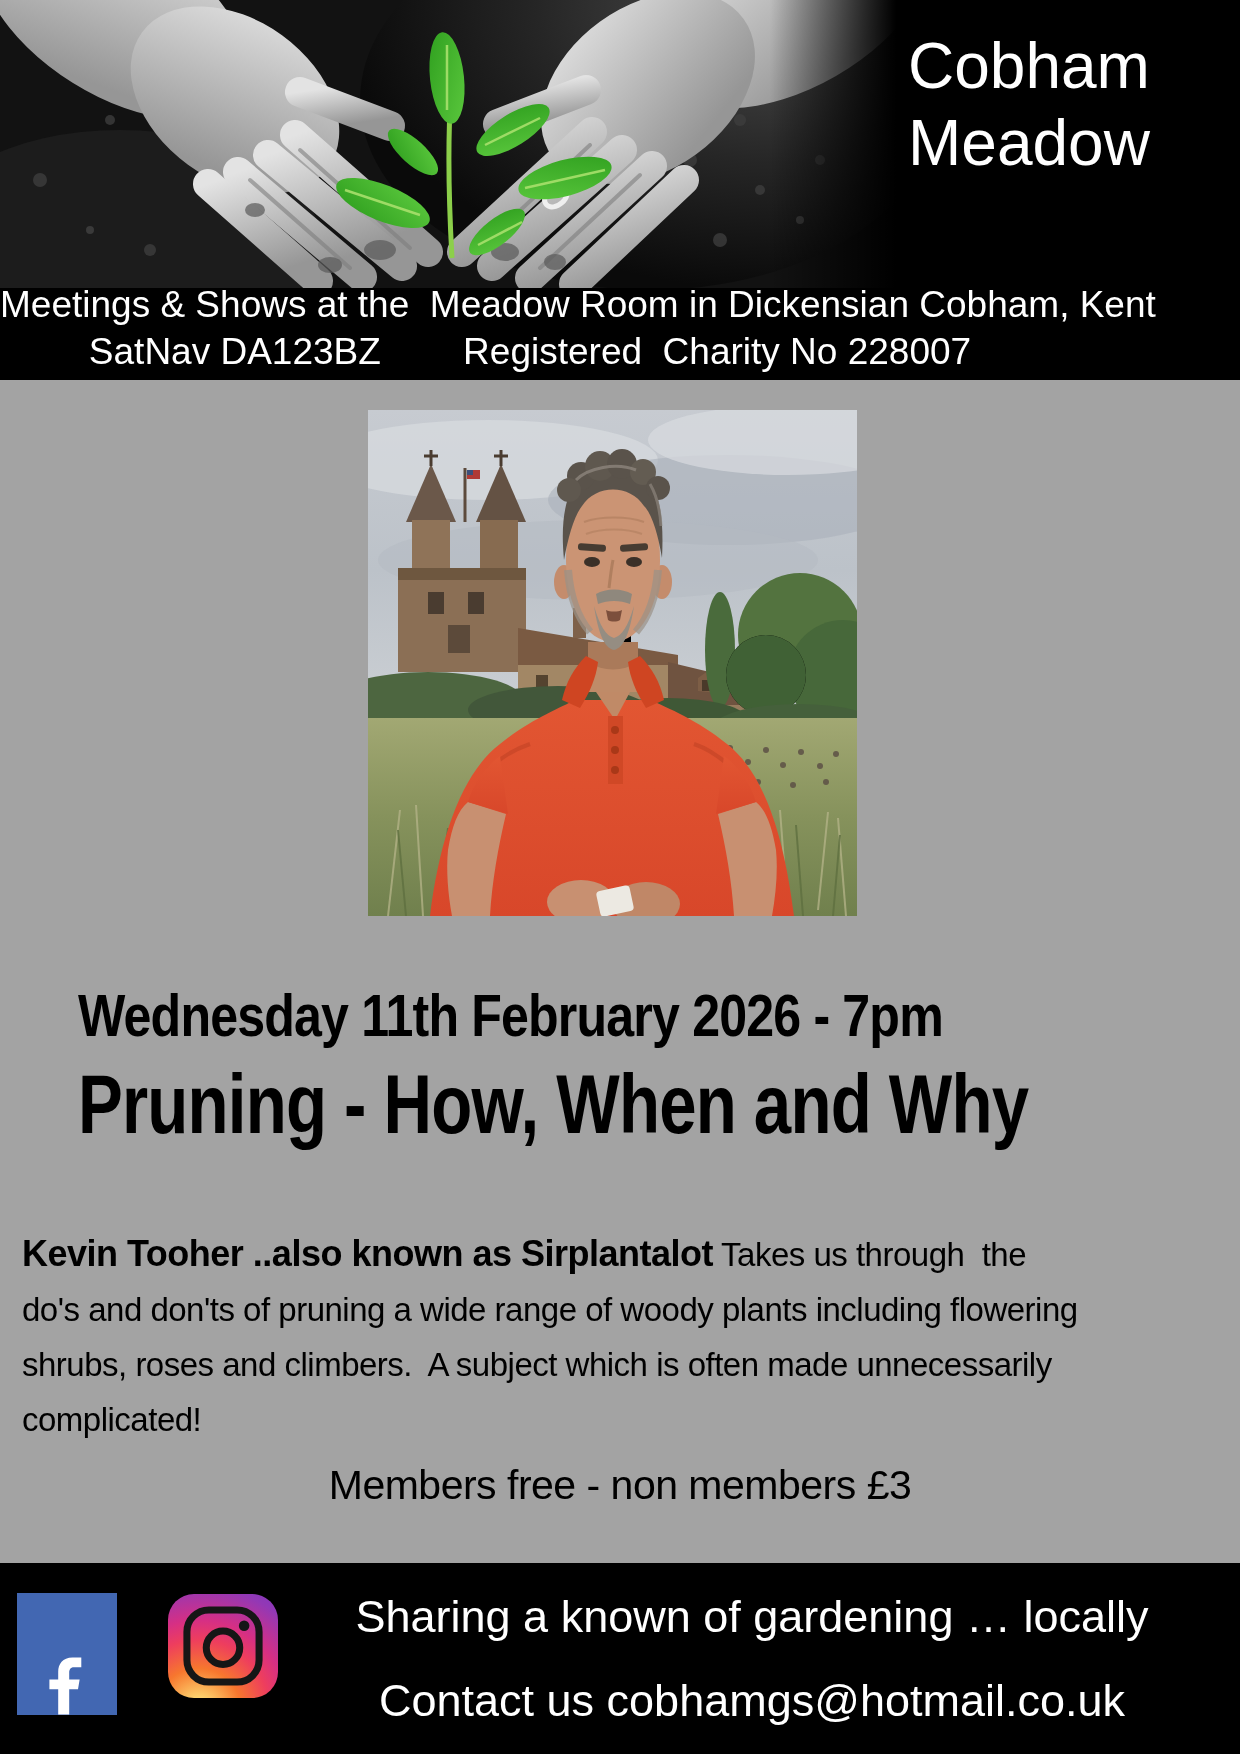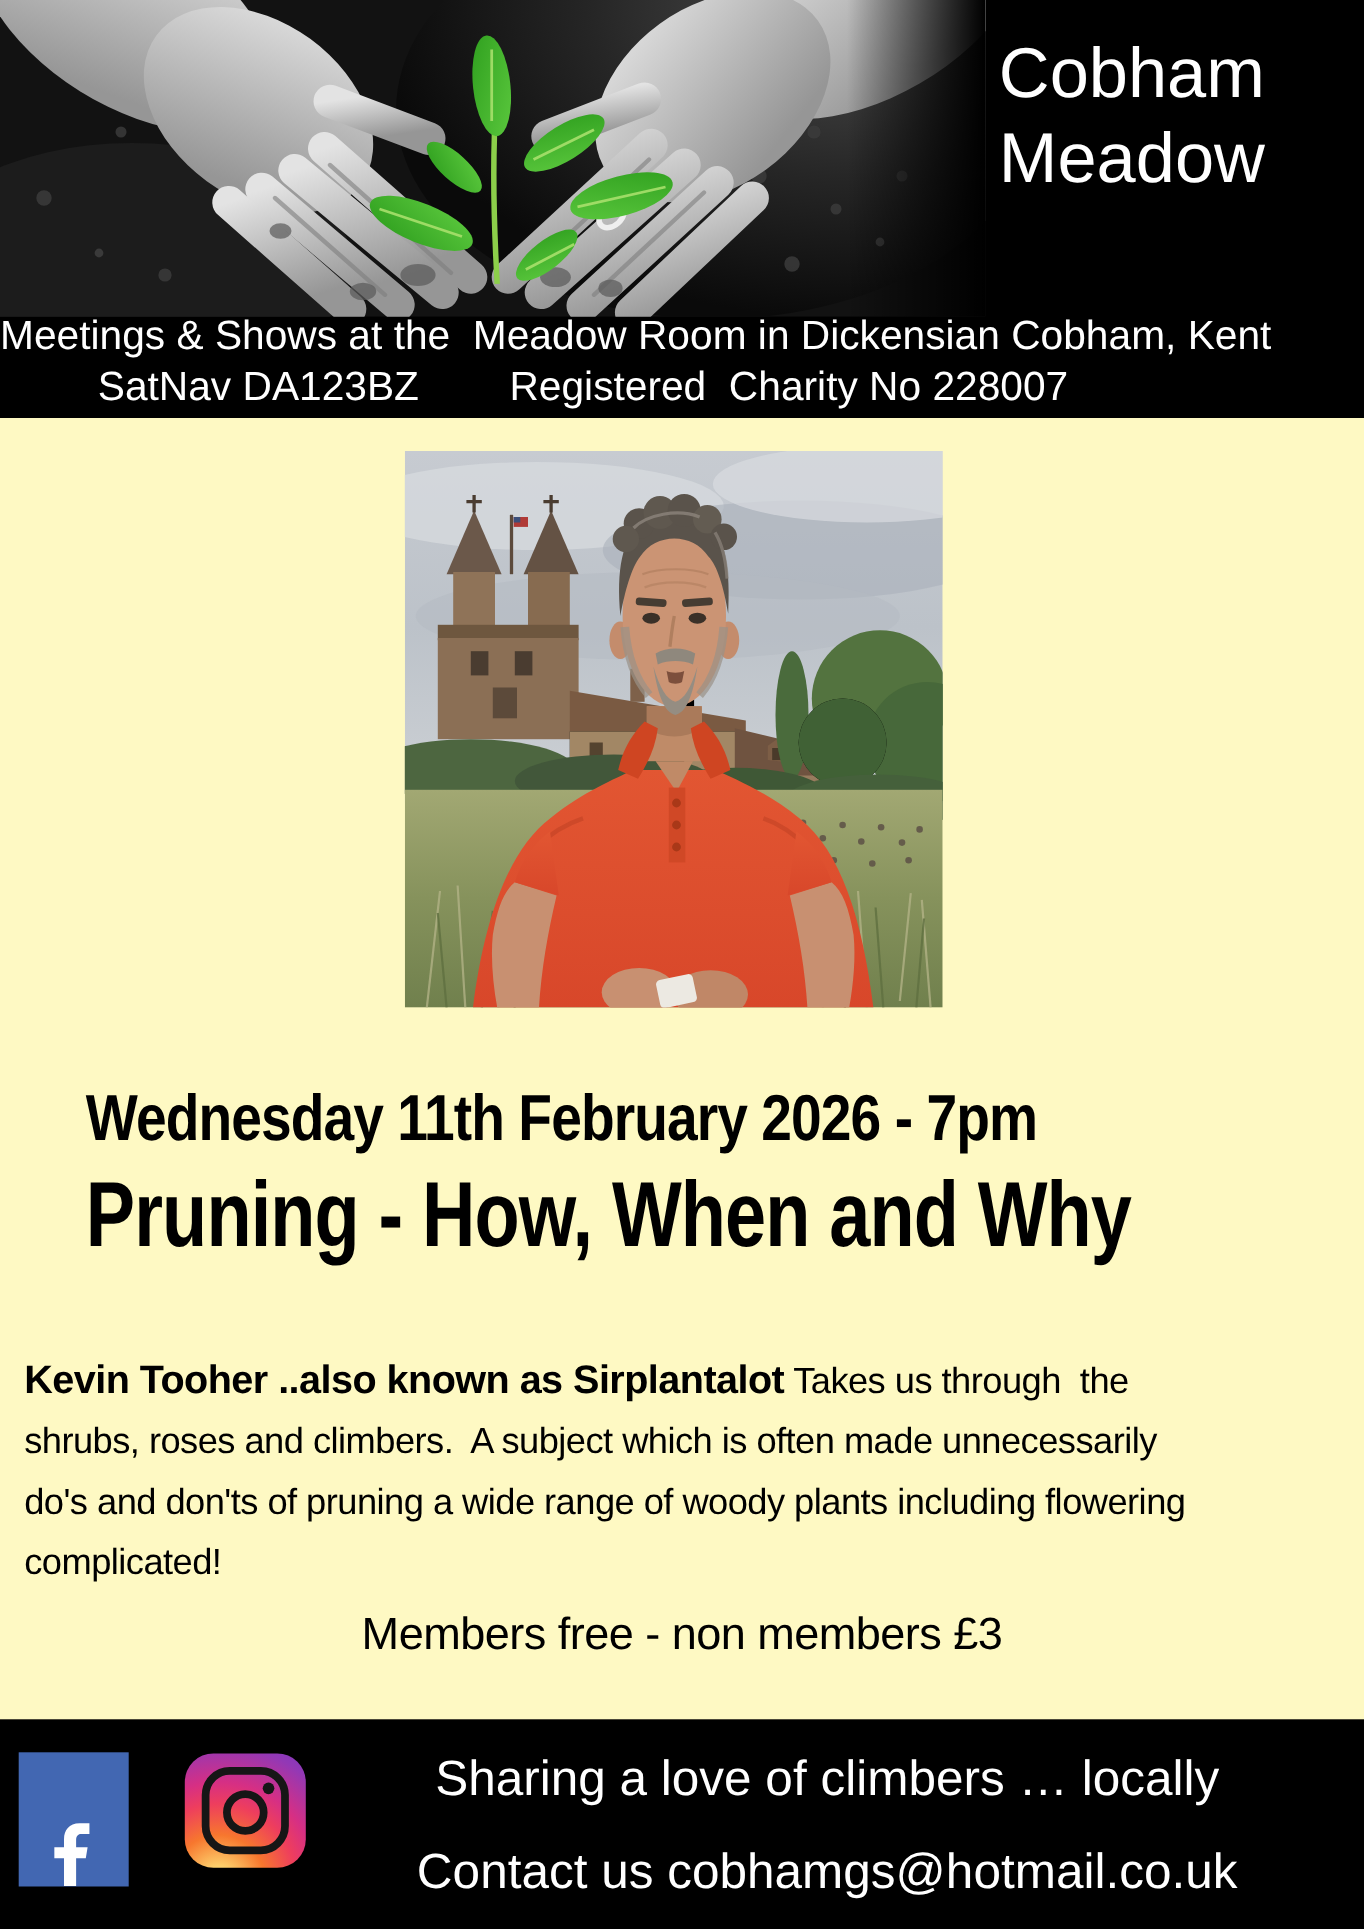--- a/index.html
+++ b/index.html
@@ -4,7 +4,7 @@
 <style>
   html,body { margin:0; padding:0; background:#ffffff; }
   .page {
-    position:relative; width:1240px; height:1754px; background:#fef9c3;
+    position:relative; width:1240px; height:1754px; background:#a3a3a3;
     font-family:"Liberation Sans", sans-serif; overflow:hidden; color:#000;
   }
 

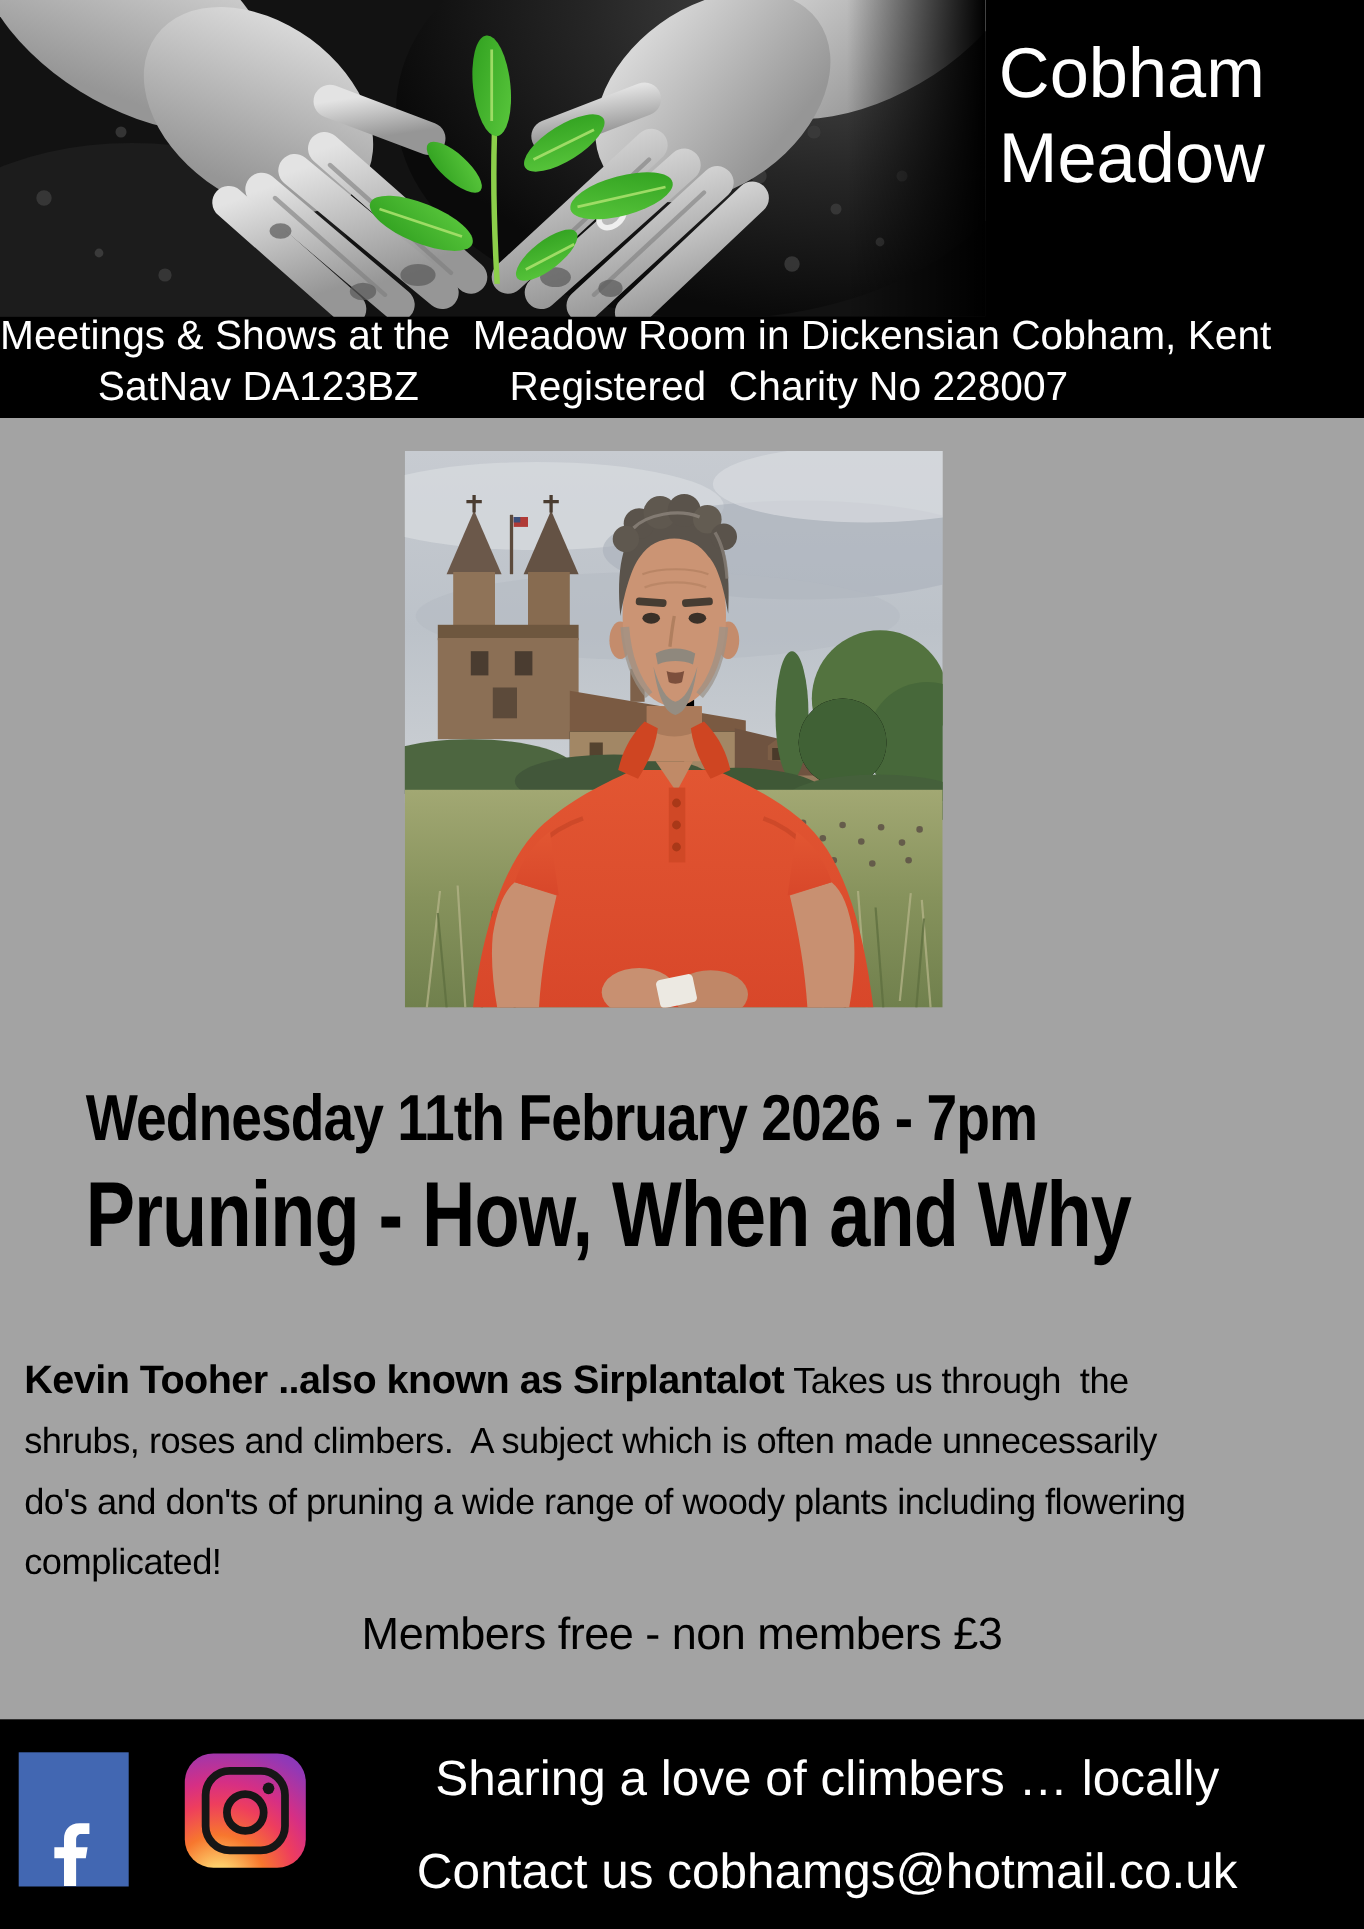--- a/index.html
+++ b/index.html
@@ -353,8 +353,8 @@
 
   <div class="paragraph">
     <div class="para-line"><span class="intro-bold">Kevin Tooher ..also known as Sirplantalot</span><span> Takes us through  the</span></div>
+    <div class="para-line">do's and don'ts of pruning a wide range of woody plants including flowering</div>
     <div class="para-line">shrubs, roses and climbers.  A subject which is often made unnecessarily</div>
-    <div class="para-line">do's and don'ts of pruning a wide range of woody plants including flowering</div>
     <div class="para-line">complicated!</div>
   </div>
 

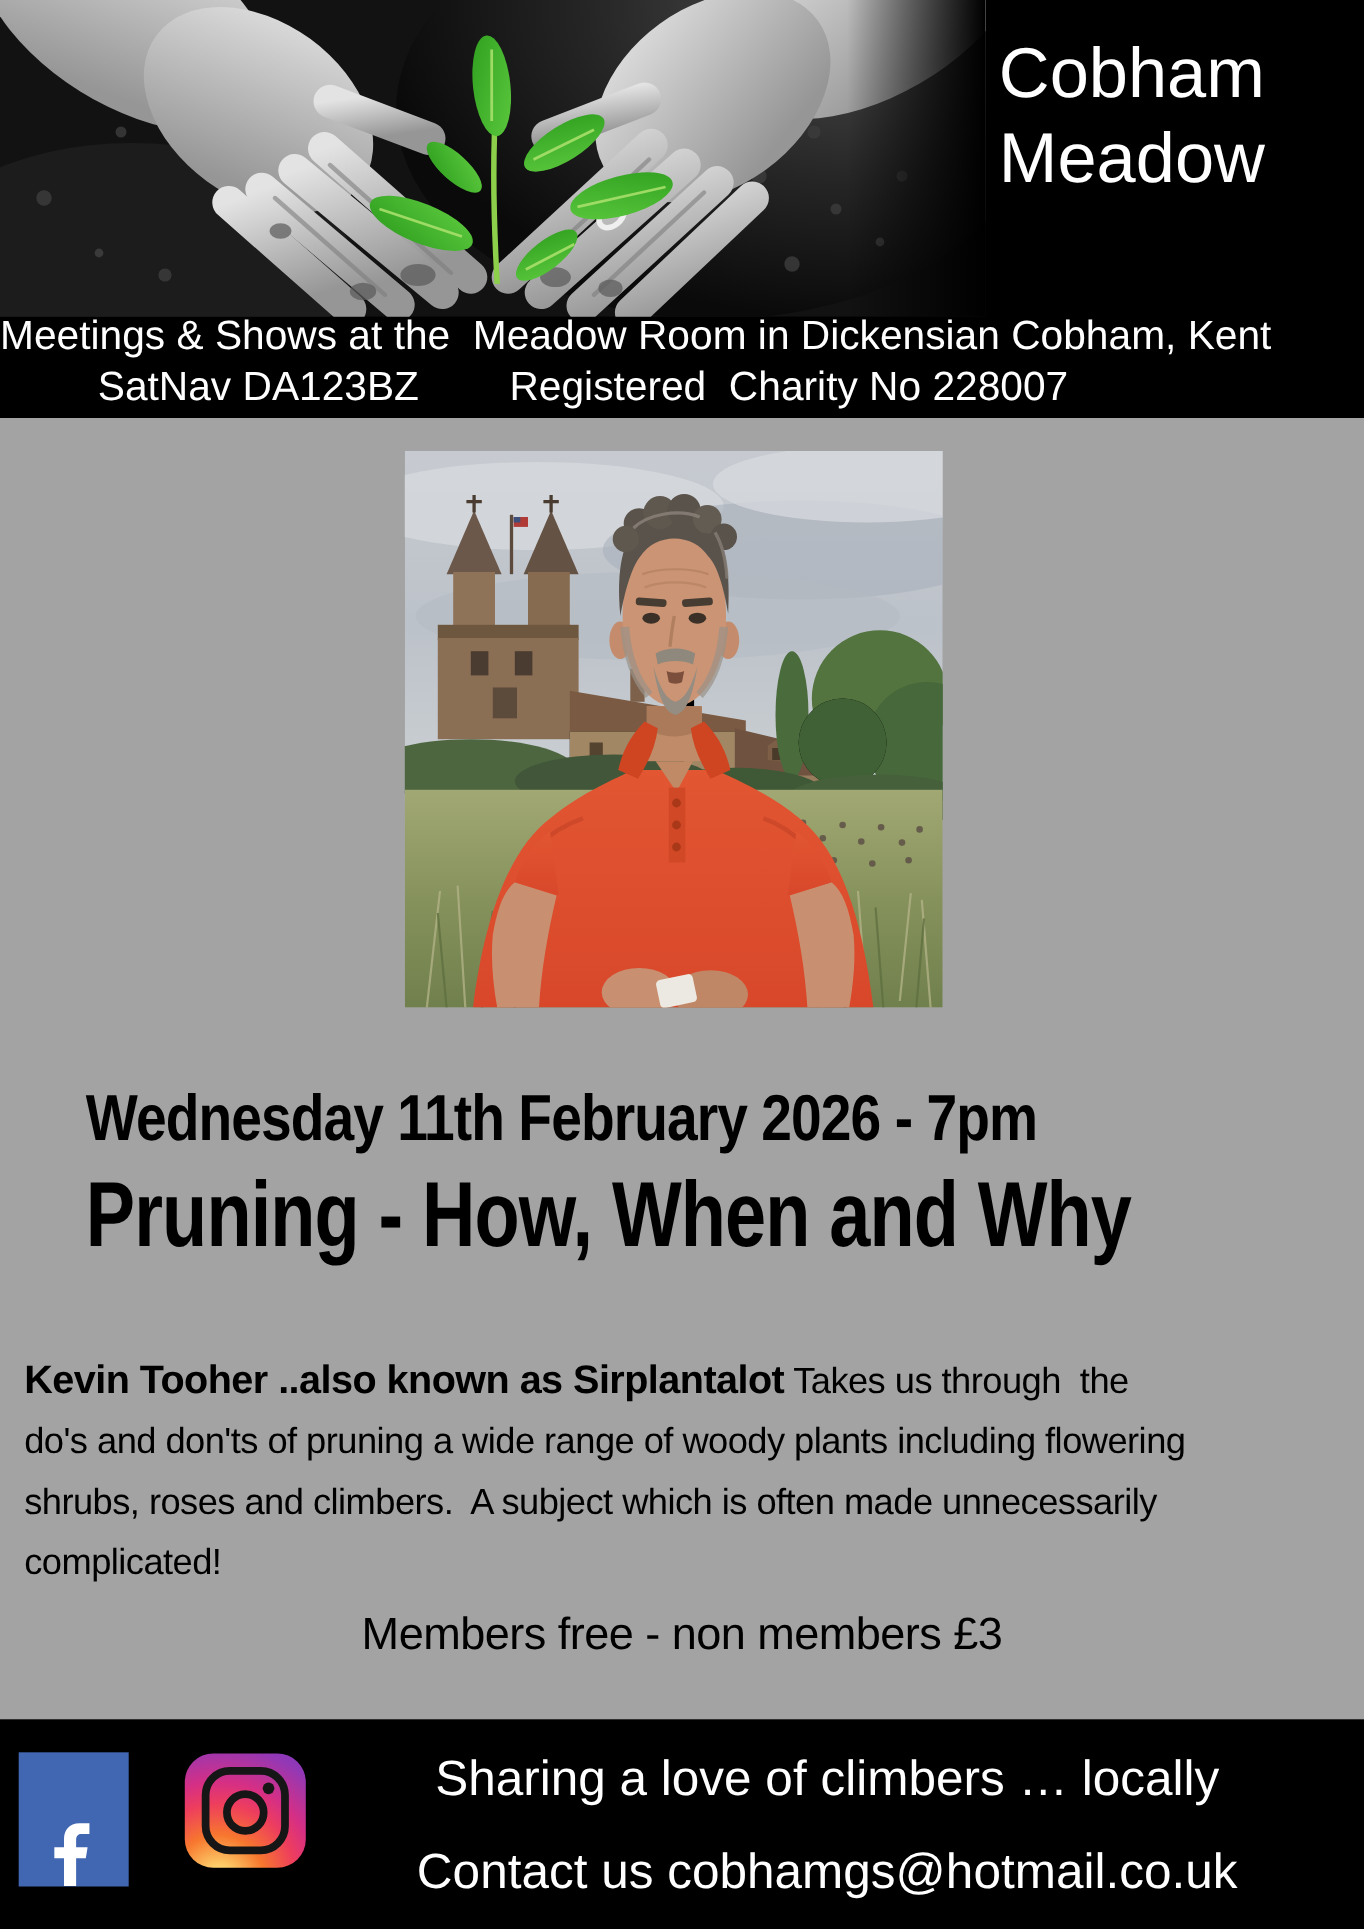--- a/index.html
+++ b/index.html
@@ -377,7 +377,7 @@
     </div>
 
     <div class="footer-text">
-      <div class="footer-line1">Sharing a love of climbers … locally</div>
+      <div class="footer-line1">Sharing a known of gardening … locally</div>
       <div class="footer-line2">Contact us cobhamgs@hotmail.co.uk</div>
     </div>
   </div>

